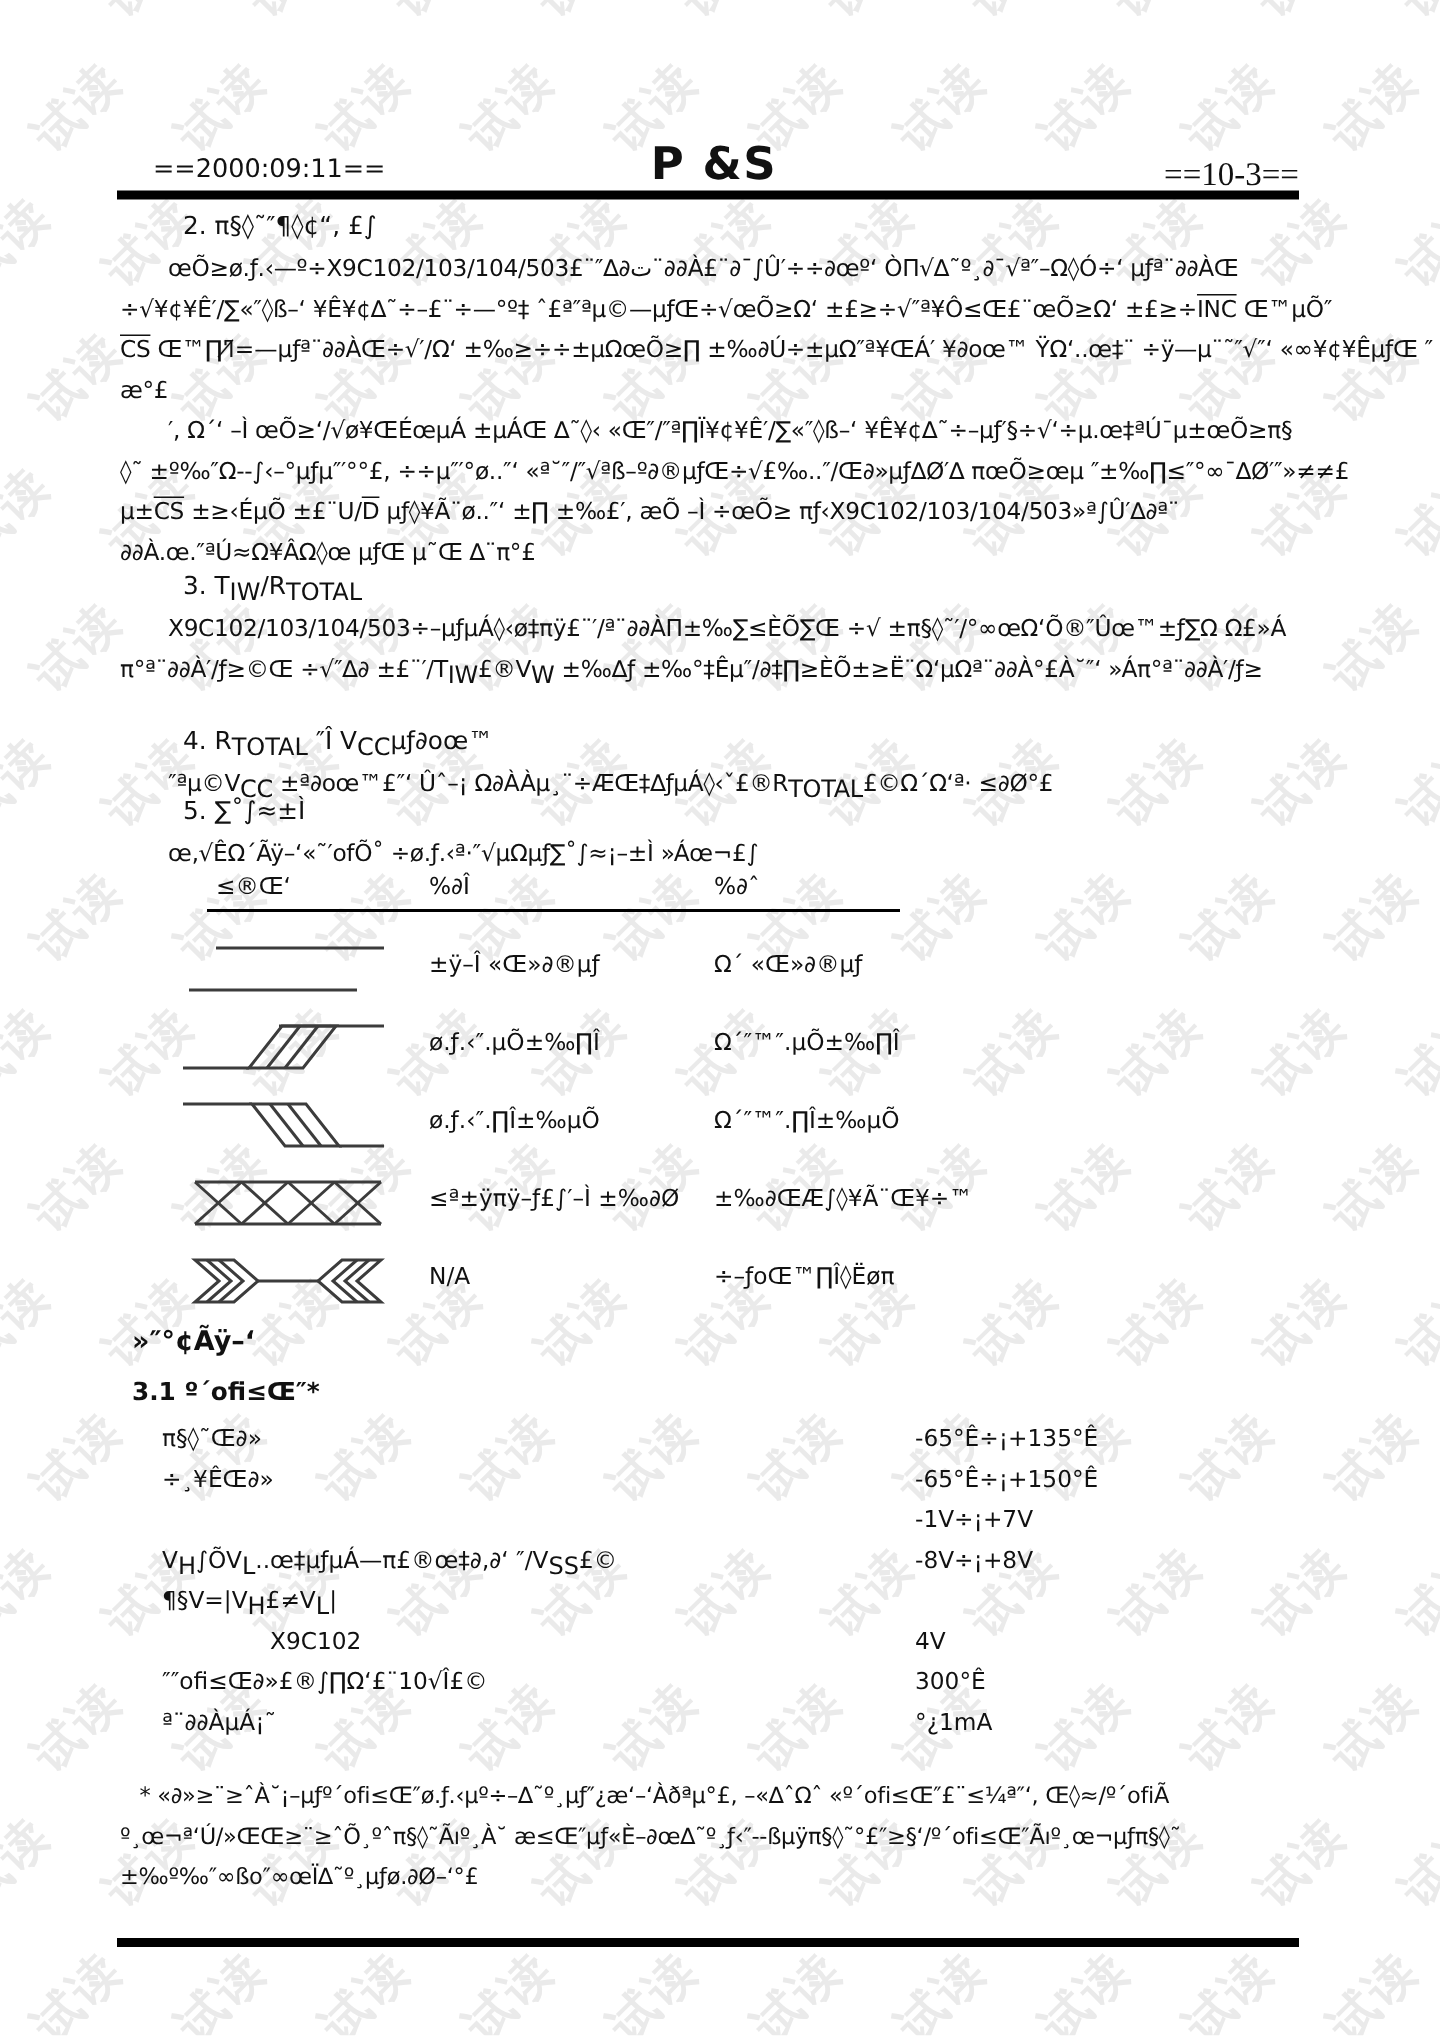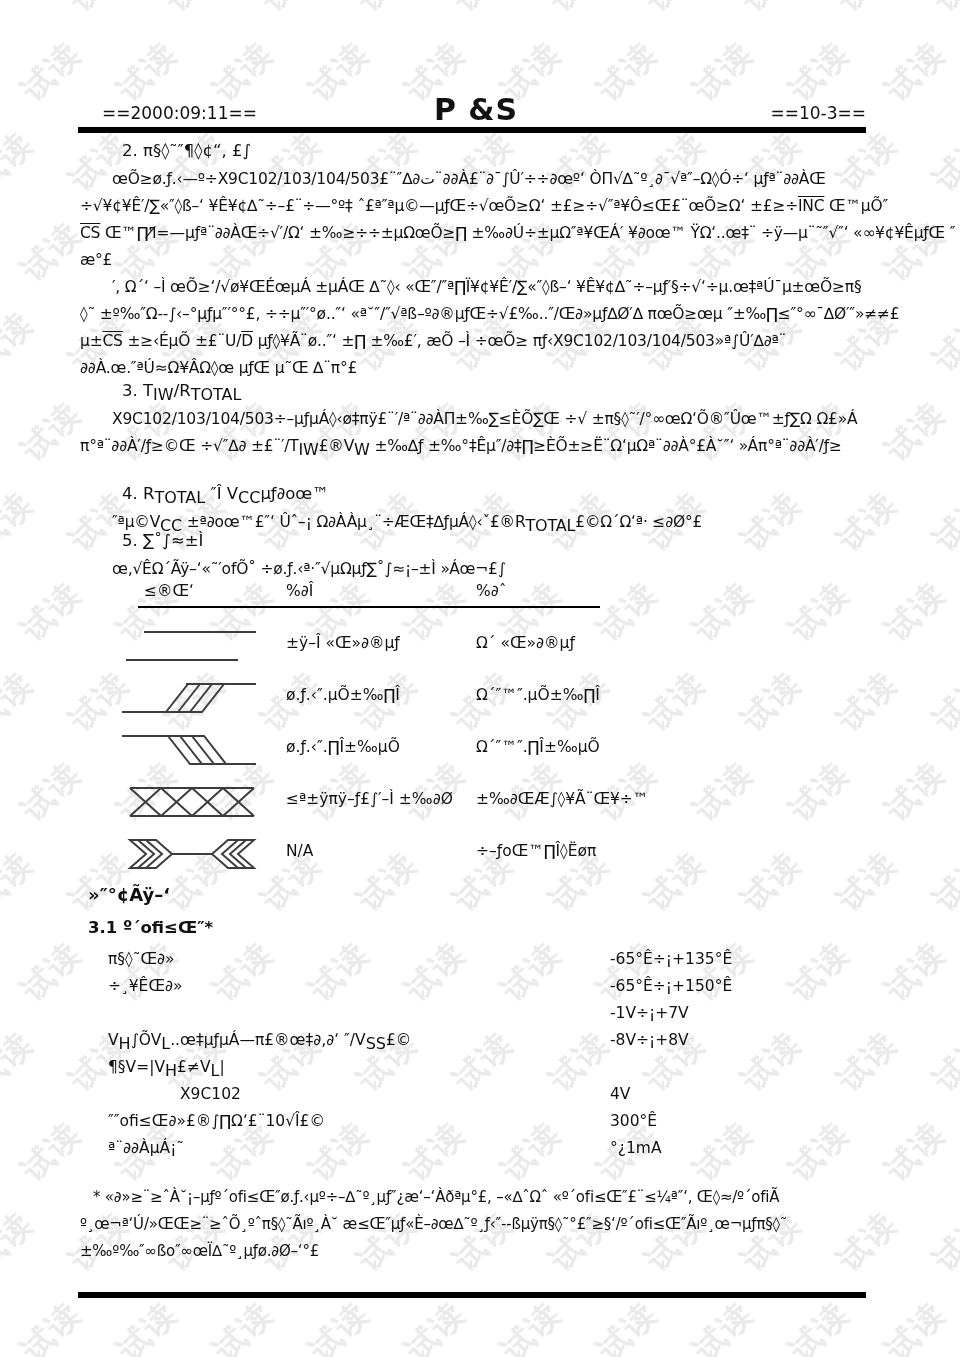--- a/index.html
+++ b/index.html
@@ -12,7 +12,7 @@
   .abs{position:absolute;}
   .hdr-left{top:103px;left:22px;font-size:17px;}
   .hdr-center{top:92px;left:0;width:100%;text-align:center;font-size:30px;font-weight:bold;letter-spacing:1px;}
-  .hdr-right{top:103px;right:6px;font-size:17px;}
+  .hdr-right{top:103px;right:6px;font-size:22px;font-family:Liberation Serif, serif;}
   .rule{left:-2px;width:788px;height:6px;background:#000;}
   .h2{font-size:16.5px;font-weight:normal;left:42px;white-space:nowrap;margin:0;}
   .para{left:0;width:792px;font-size:15.5px;line-height:27px;letter-spacing:-0.2px;}

